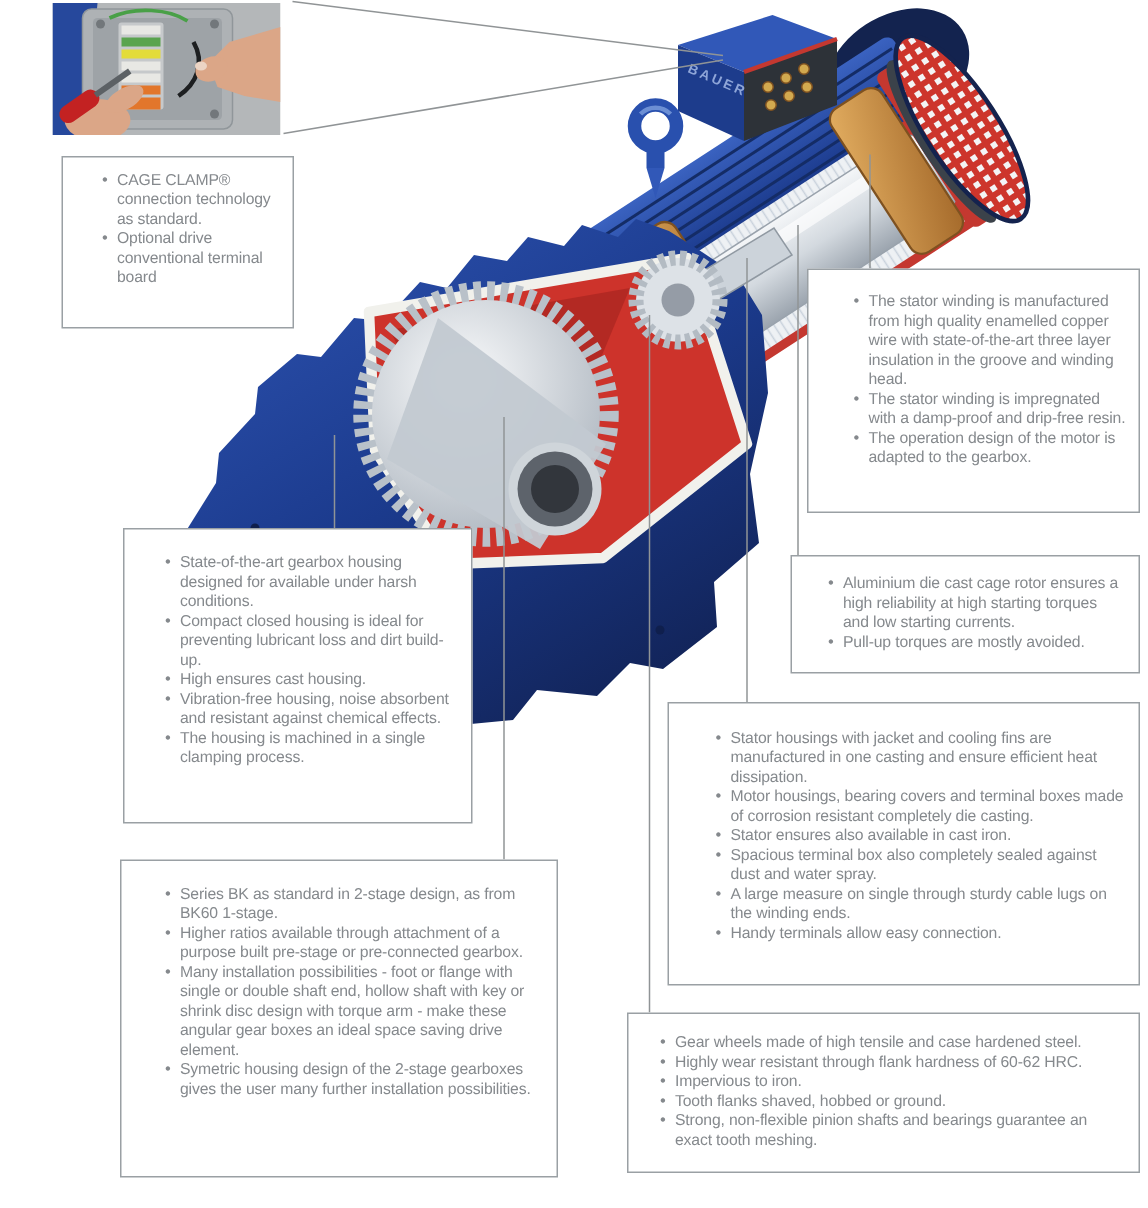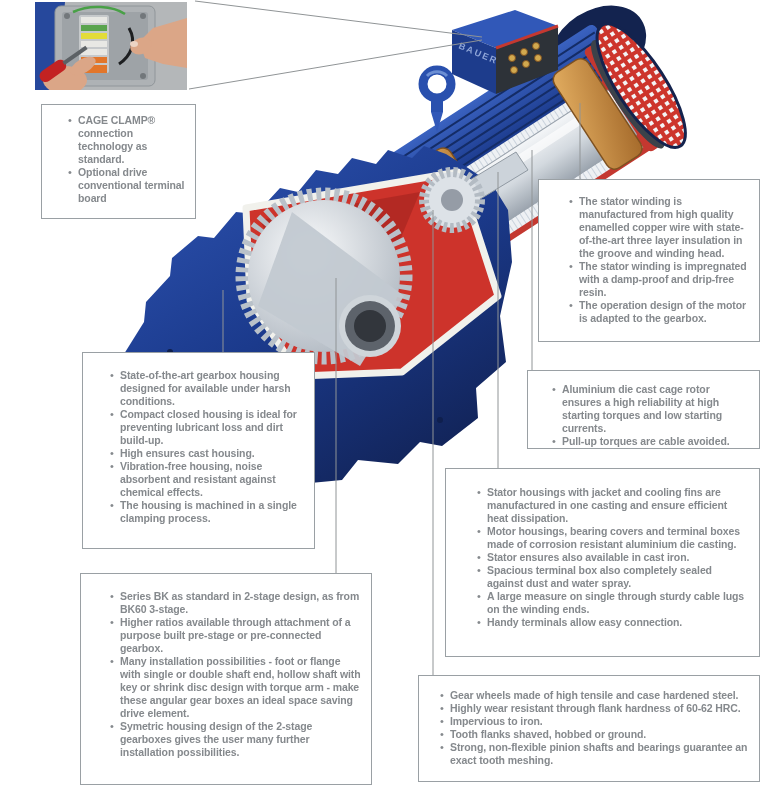--- a/index.html
+++ b/index.html
@@ -12,7 +12,7 @@
   .callout ul{list-style:none;margin:0;padding:0;}
   .callout li{display:flex;align-items:flex-start;}
   .callout .dot{flex:0 0 10px;color:#85898d;font-size:11px;line-height:13px;}
-  .callout .txt{flex:1 1 auto;font-weight:bold;}
+  .callout .txt{flex:1 1 auto;}
   .photo{position:absolute;left:35px;top:2px;width:152px;height:88px;}
   
   #box-cage{left:41px;top:104px;width:155px;height:115px;padding:9px 8px 8px 26px;box-sizing:border-box;}

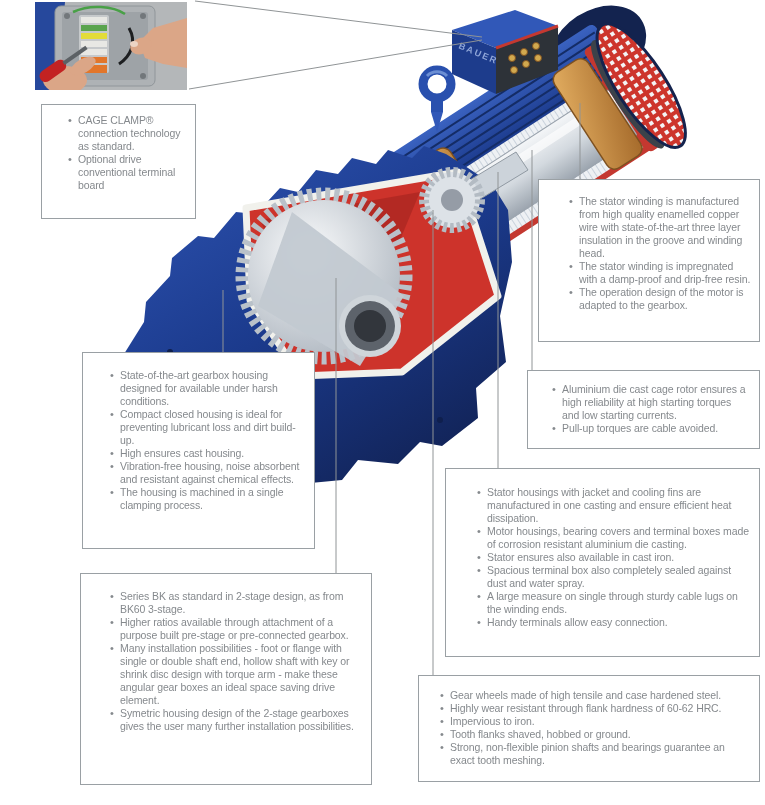--- a/index.html
+++ b/index.html
@@ -272,7 +272,7 @@
         </li>
       <li>
           <span class="dot">•</span>
-          <span class="txt">Pull-up torques are cable avoided.</span>
+          <span class="txt">Pull-up torques are mostly avoided.</span>
         </li>
     </ul>
   </div>

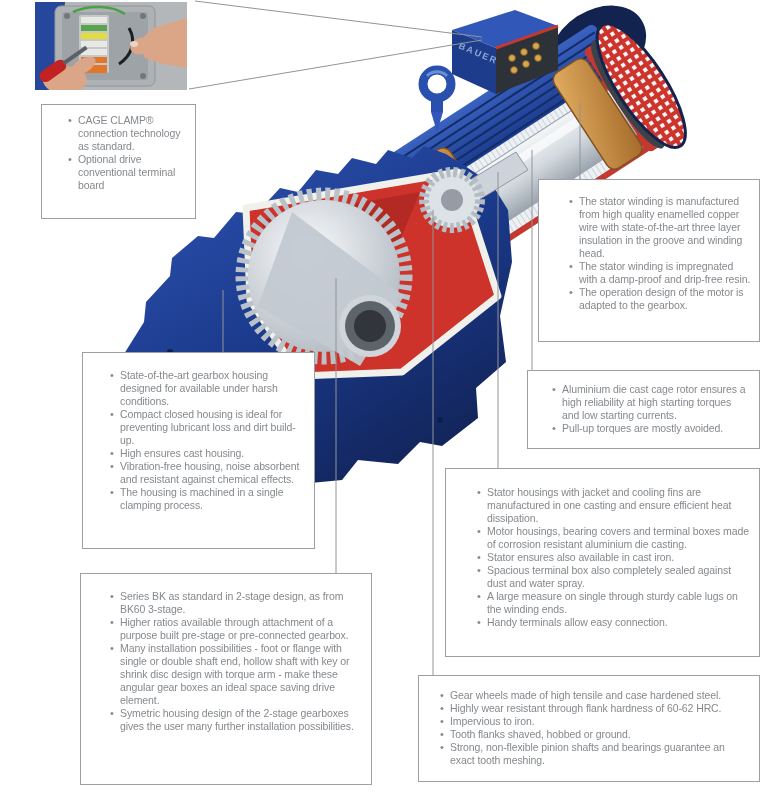--- a/index.html
+++ b/index.html
@@ -285,7 +285,7 @@
         </li>
       <li>
           <span class="dot">•</span>
-          <span class="txt">Motor housings, bearing covers and terminal boxes made of corrosion resistant aluminium die casting.</span>
+          <span class="txt">Motor housings, bearing covers and terminal boxes made of corrosion resistant completely die casting.</span>
         </li>
       <li>
           <span class="dot">•</span>

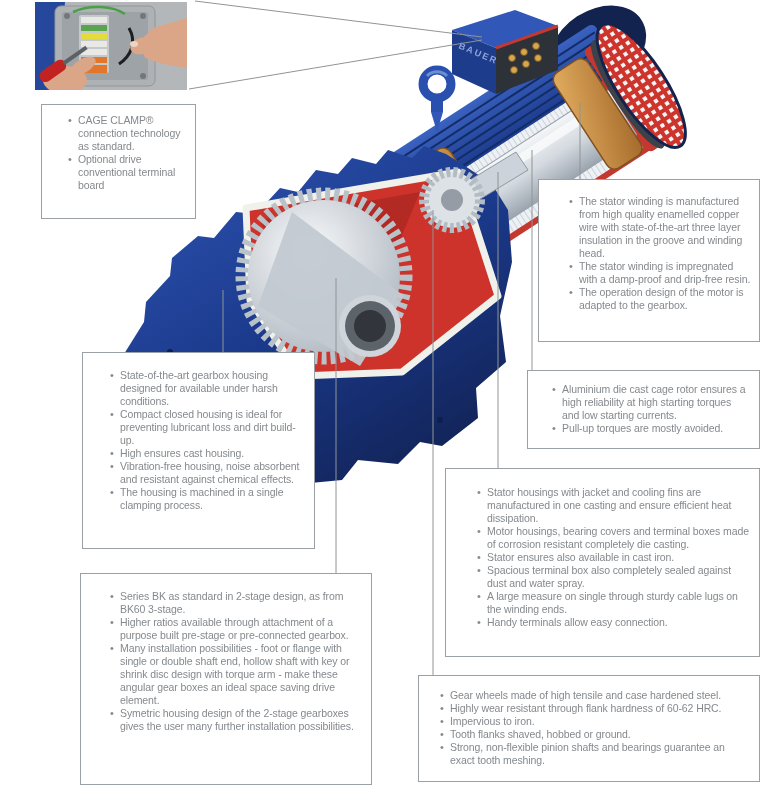--- a/index.html
+++ b/index.html
@@ -230,7 +230,7 @@
     <ul>
       <li>
           <span class="dot">•</span>
-          <span class="txt">Series BK as standard in 2-stage design, as from BK60  3-stage.</span>
+          <span class="txt">Series BK as standard in 2-stage design, as from BK60  1-stage.</span>
         </li>
       <li>
           <span class="dot">•</span>

